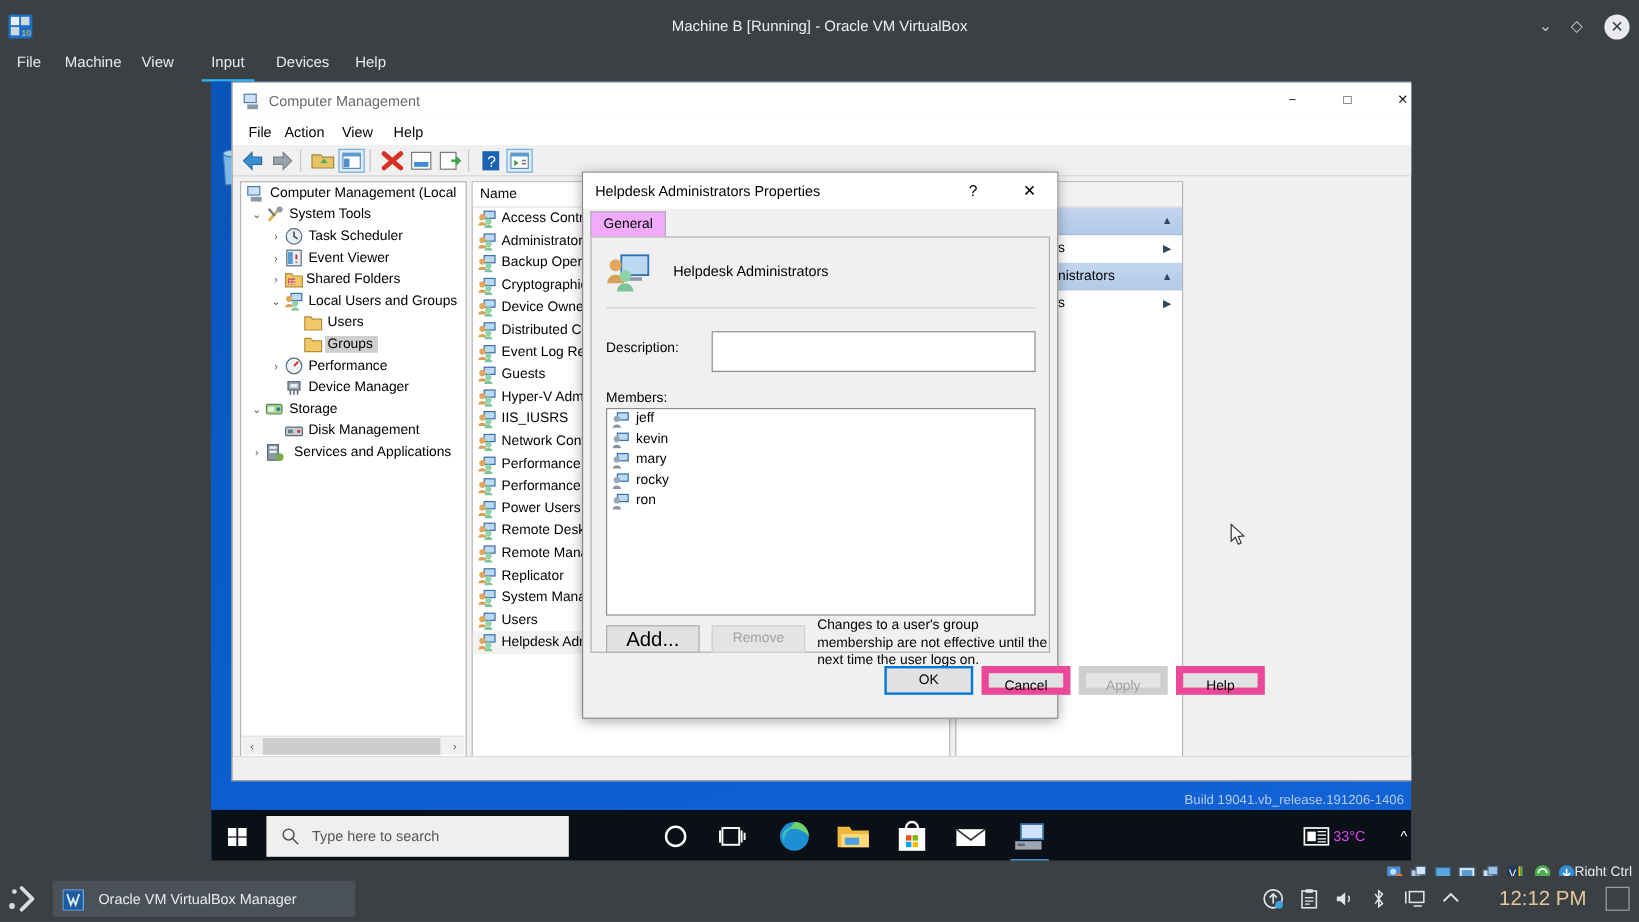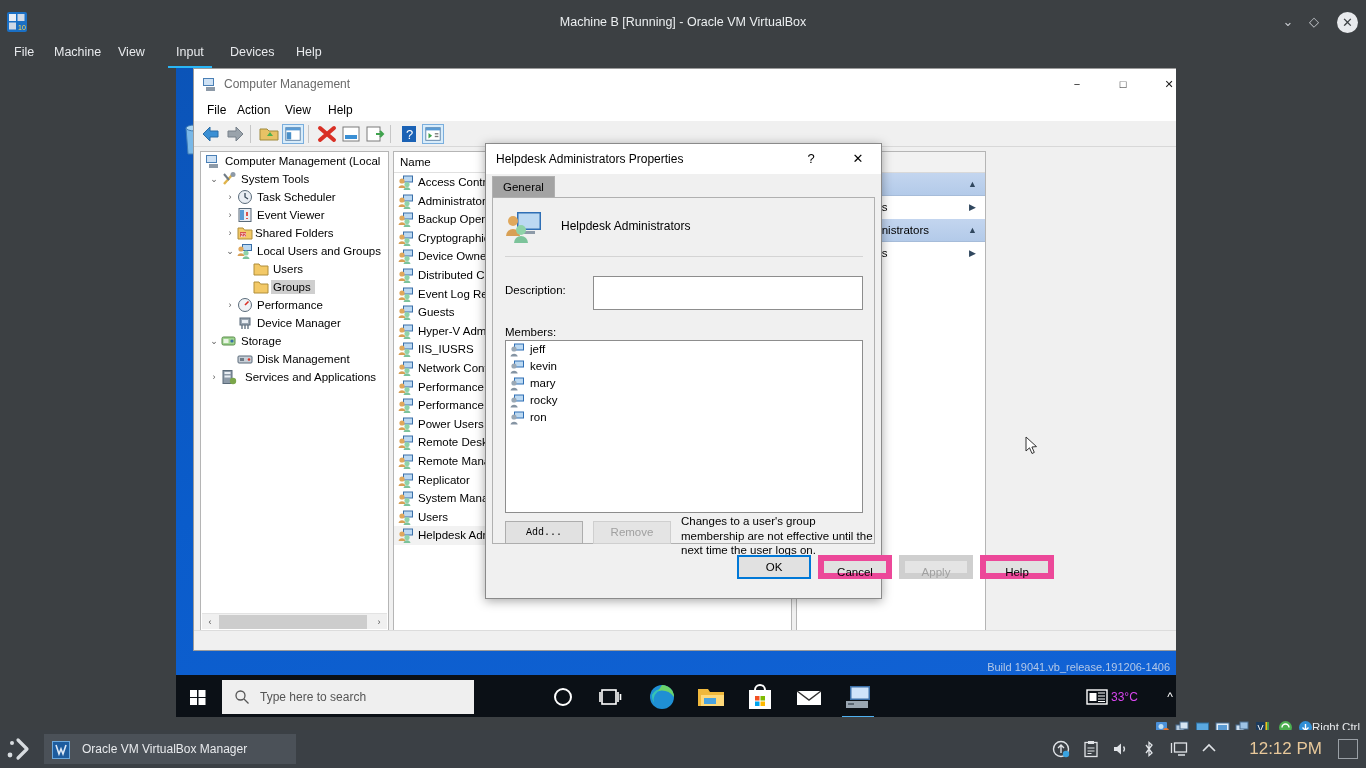--- a/index.html
+++ b/index.html
@@ -235,7 +235,7 @@
   .dlg-tab {
     position: absolute; left: 0; top: 0; height: 22px; line-height: 21px;
     font-size: 11.5px; color: #000; padding: 0 10px;
-    background: #a3a3a3; border: 1px solid #b0b0b0; border-bottom: none;
+    background: #f0abfc; border: 1px solid #b0b0b0; border-bottom: none;
     cursor: default;
   }
   #dlg-body {

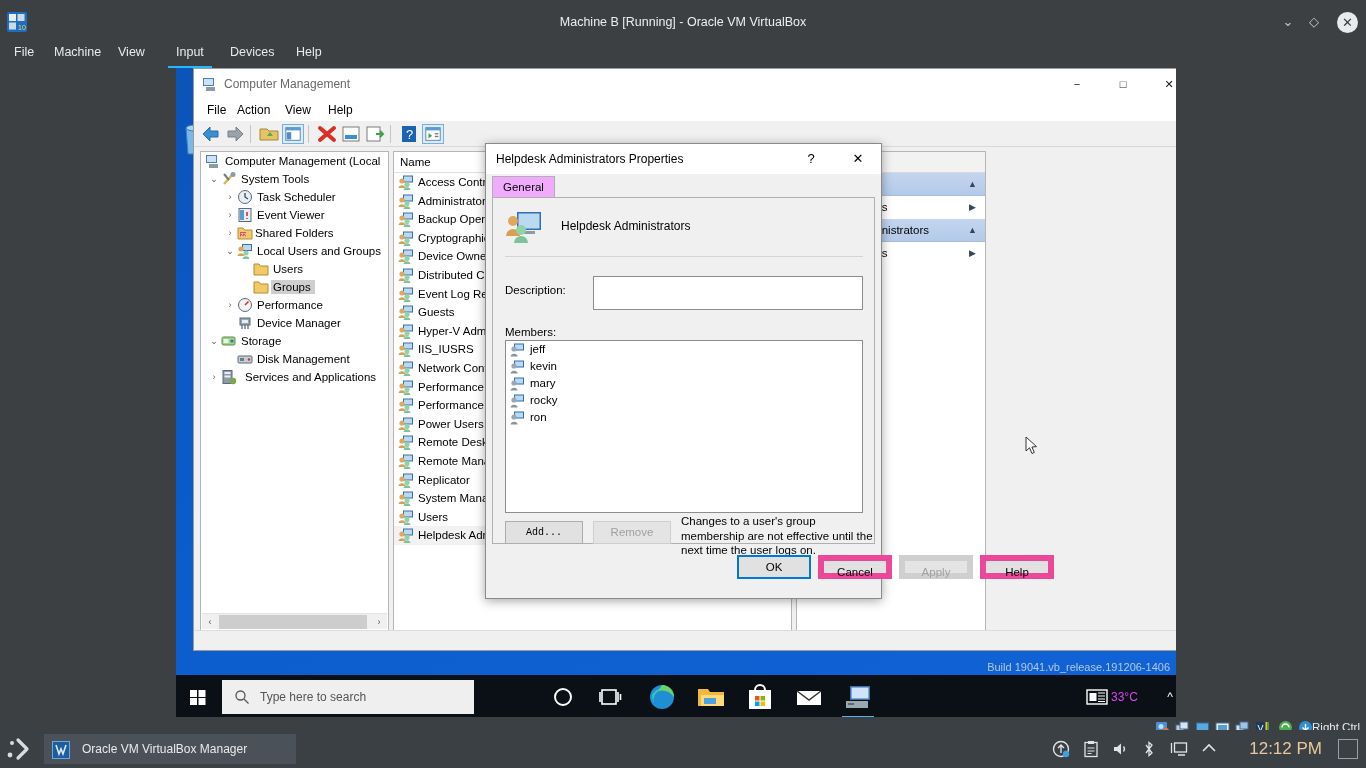--- a/index.html
+++ b/index.html
@@ -272,9 +272,8 @@
   #btn-add {
     position: absolute; left: 12px; top: 323px; width: 78px; height: 23px;
     background: #e1e1e1; border: 1px solid #adadad;
-    font-size: 10px; color: #000; text-align: center; line-height: 21px;
+    font-size: 17px; color: #000; text-align: center; line-height: 21px;
     cursor: default;
-    font-family: Liberation Mono, monospace;
   }
   #btn-remove {
     position: absolute; left: 100px; top: 323px; width: 78px; height: 23px;

